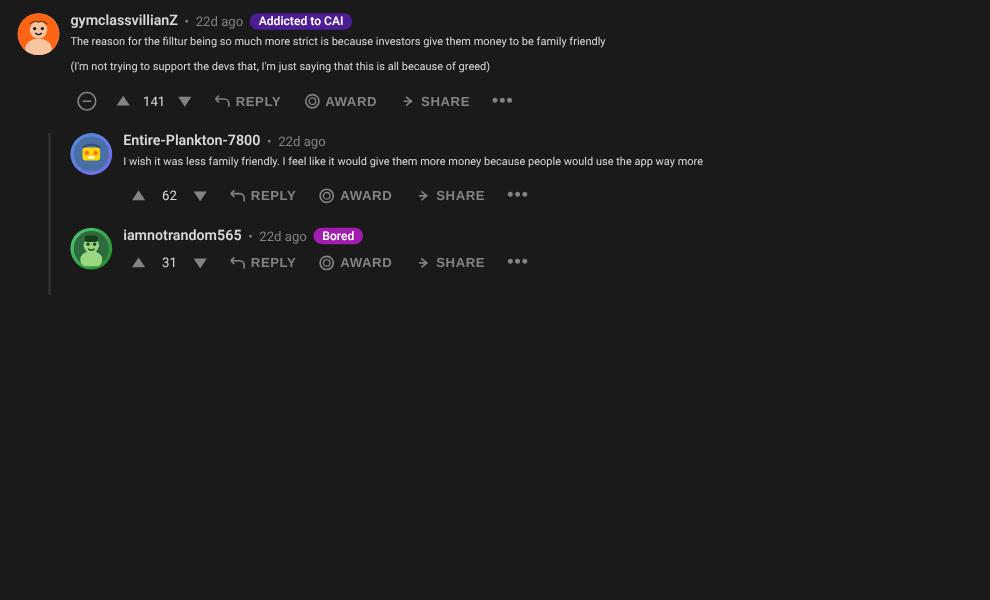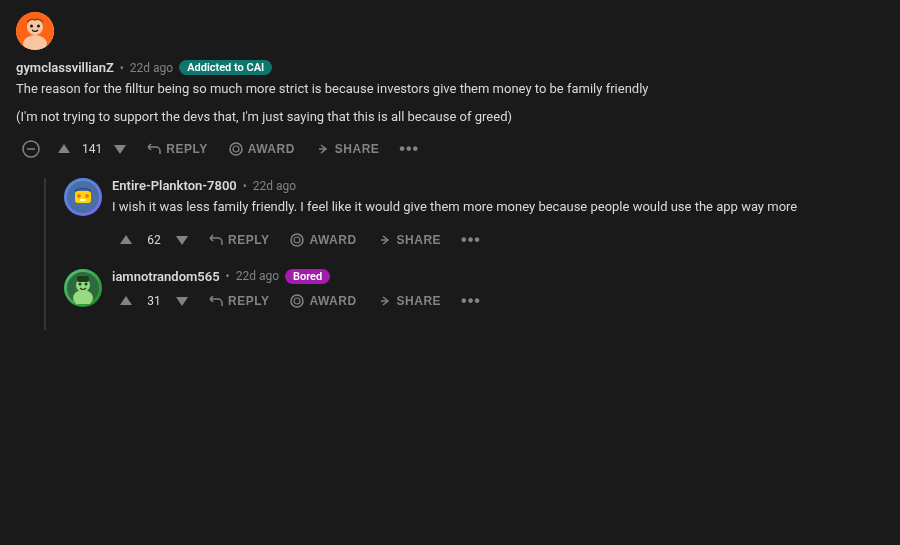--- a/index.html
+++ b/index.html
@@ -23,7 +23,6 @@
       display: flex;
       gap: 10px;
       padding-bottom: 8px;
-      flex-direction: column;
     }
 
     .avatar {

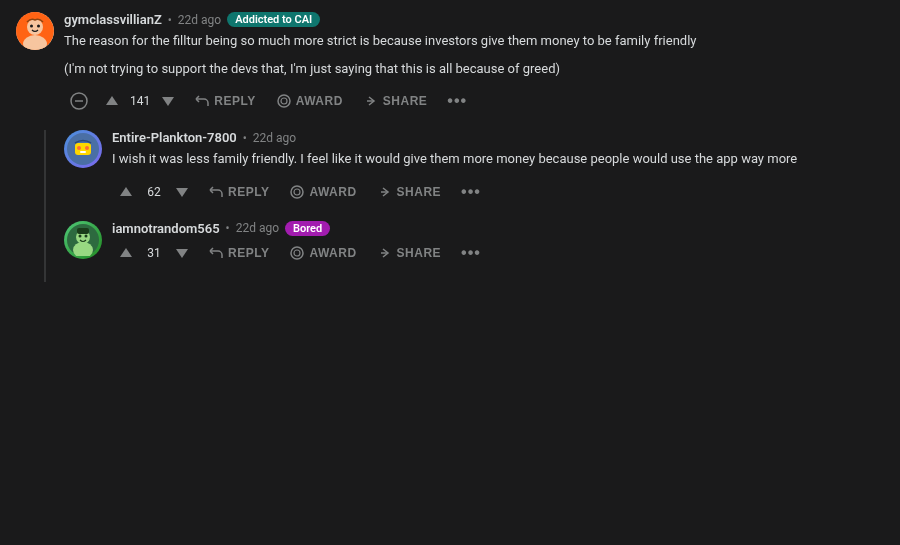--- a/index.html
+++ b/index.html
@@ -88,7 +88,7 @@
     }
 
     .badge-cai {
-      background-color: #0f766e;
+      background-color: #4c1d95;
     }
 
     .badge-bored {

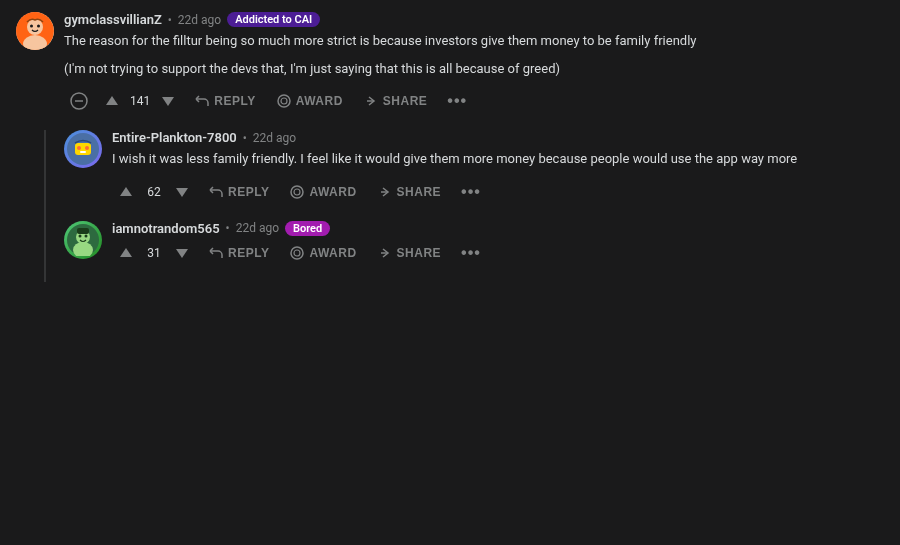--- a/index.html
+++ b/index.html
@@ -97,7 +97,7 @@
 
     .comment-text {
       color: #d7dadc;
-      font-size: 13px;
+      font-size: 10px;
       line-height: 1.5;
       margin-bottom: 10px;
     }

